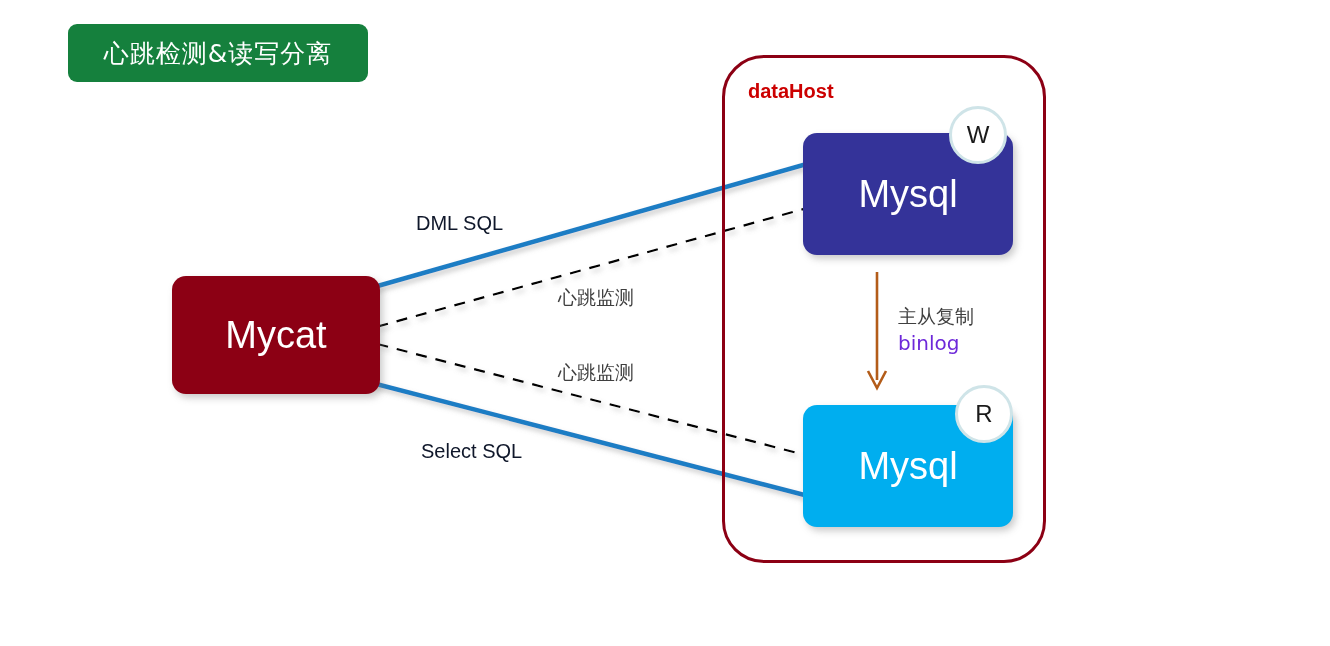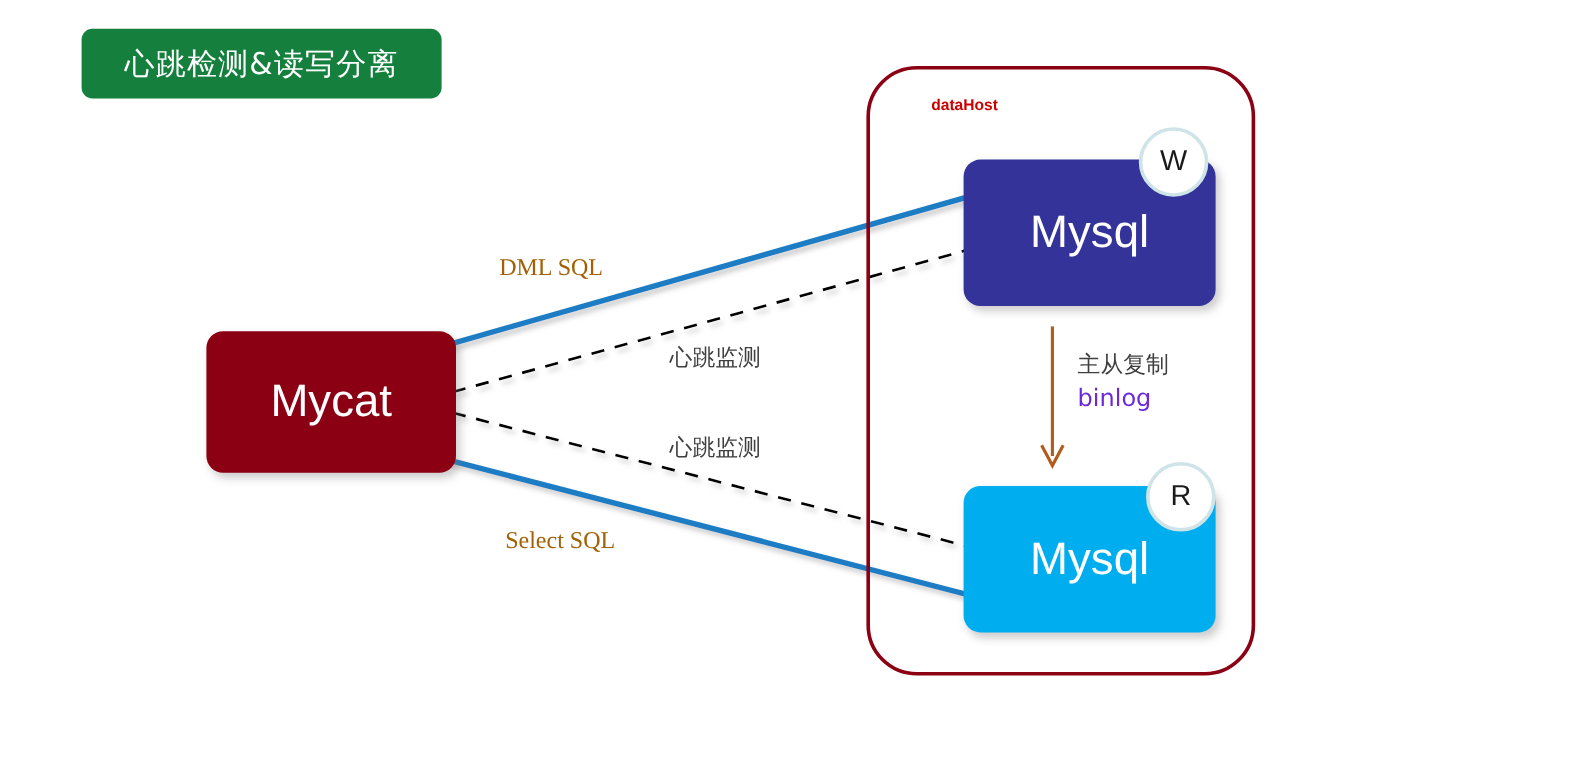--- a/index.html
+++ b/index.html
@@ -60,10 +60,10 @@
   }
   .datahost-label {
     position: absolute;
-    left: 776px;
+    left: 748px;
     top: 80px;
     color: #cc0000;
-    font-size: 13px;
+    font-size: 20px;
     font-weight: bold;
     font-family: "Liberation Sans", sans-serif;
   }

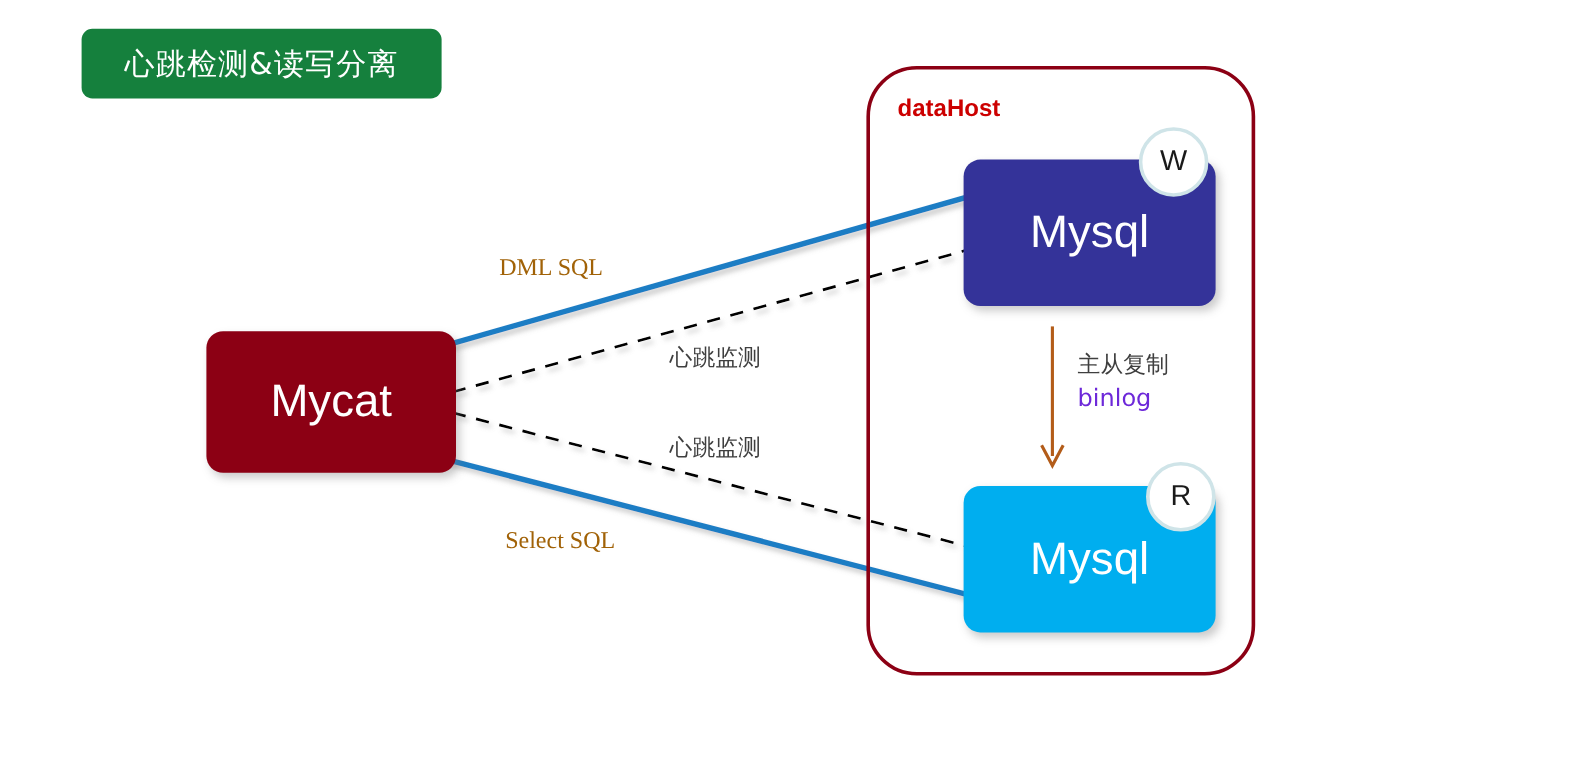--- a/index.html
+++ b/index.html
@@ -134,9 +134,9 @@
     white-space: nowrap;
   }
   .label-blue {
-    color: #a16207;
+    color: #0f172a;
     font-size: 20px;
-    font-family: Liberation Serif, serif;
+    font-family: Liberation Sans, sans-serif;
   }
   .label-cjk {
     color: #3f3f3f;

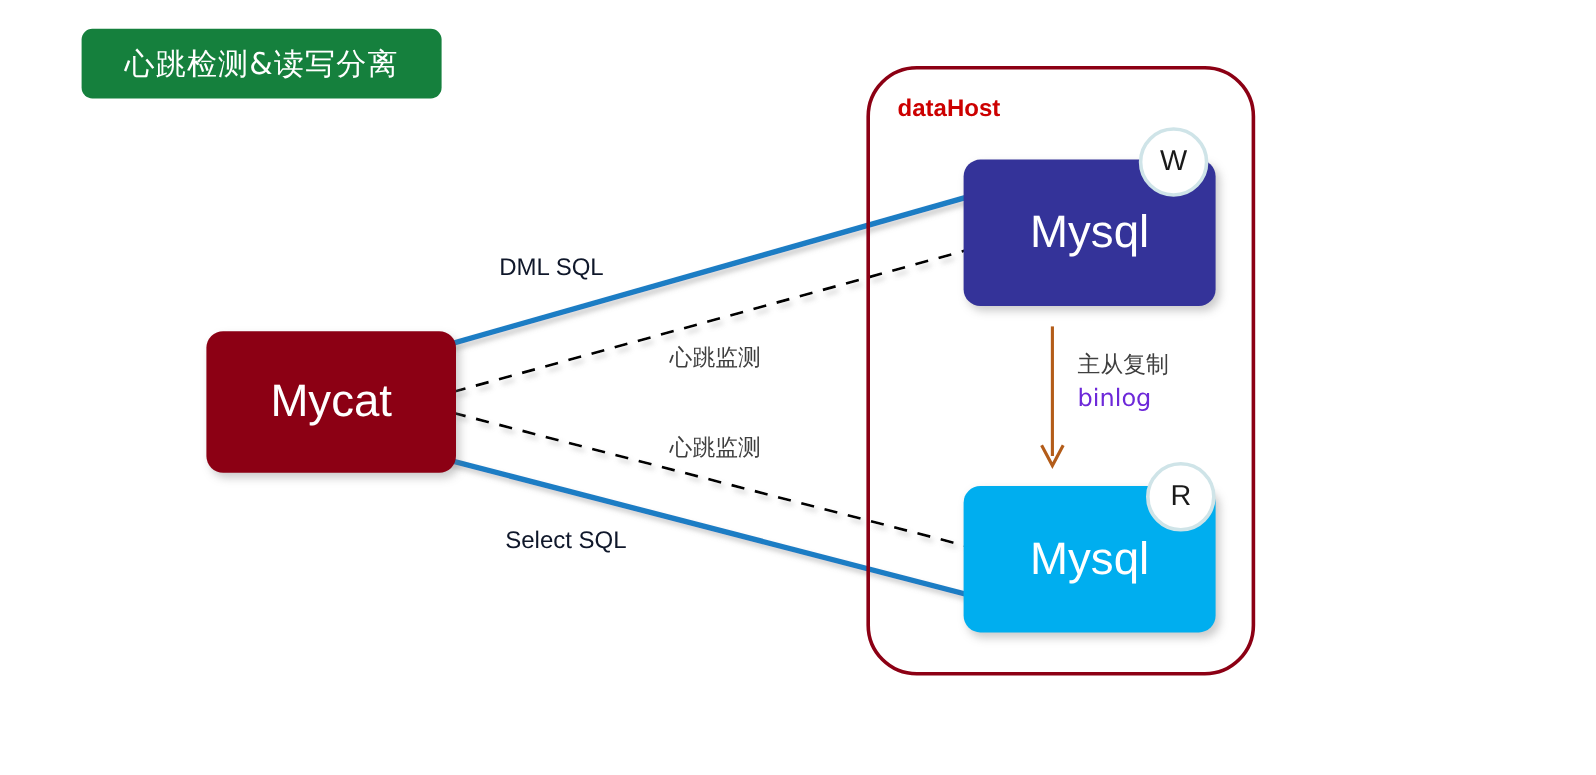--- a/index.html
+++ b/index.html
@@ -152,7 +152,7 @@
   .label-select { left: 421px; top: 440px; }
   .label-hb1    { left: 558px; top: 285px; }
   .label-hb2    { left: 558px; top: 360px; }
-  .repl-block   { left: 898px; top: 292px; line-height: 1.35; }
+  .repl-block   { left: 898px; top: 304px; line-height: 1.35; }
 </style>
 </head>
 <body>

